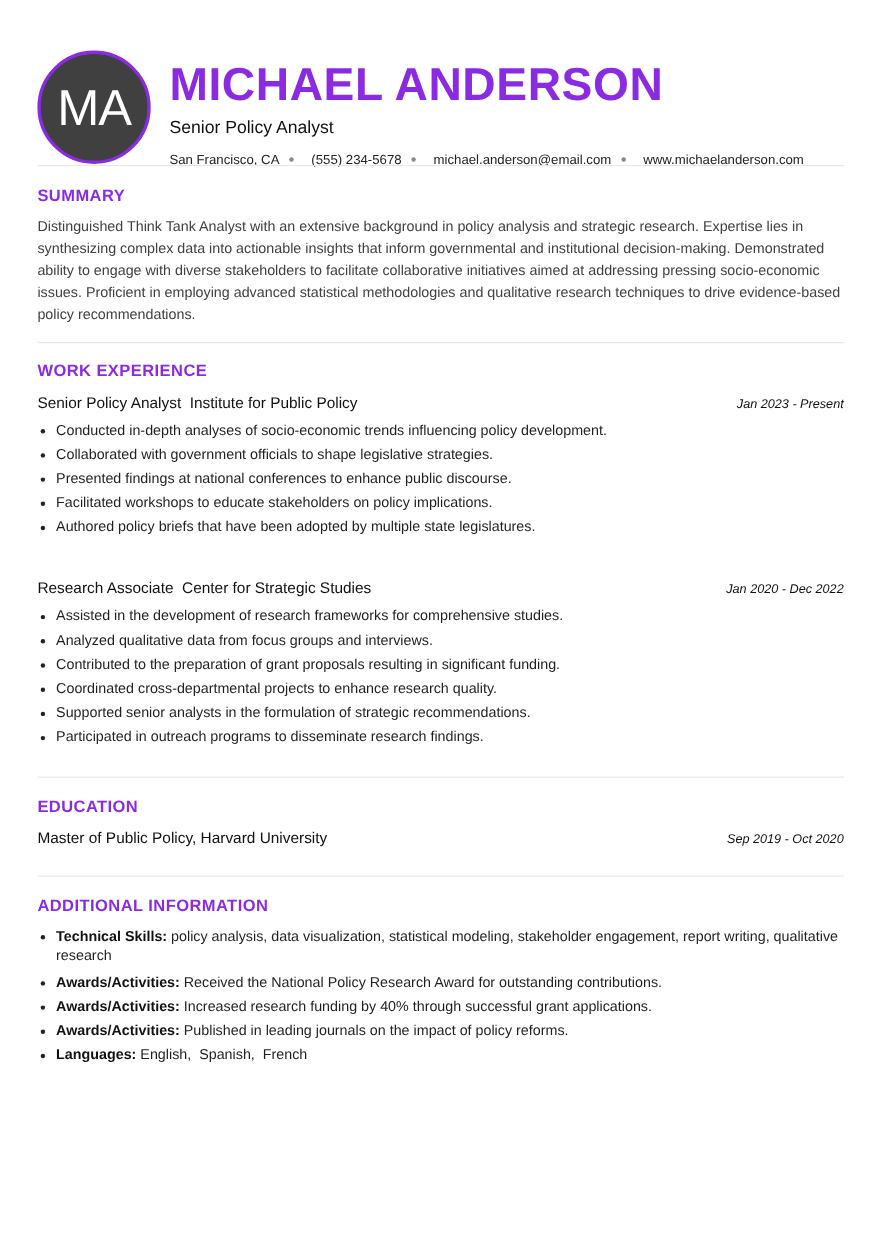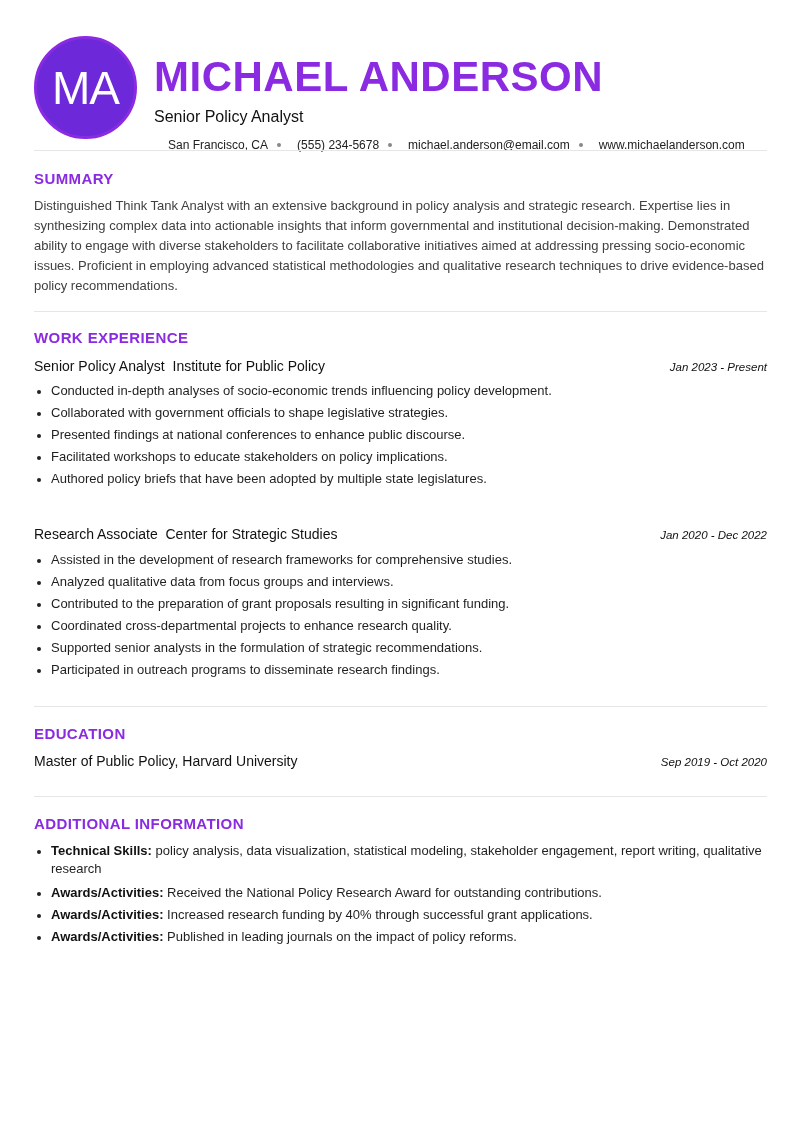--- a/index.html
+++ b/index.html
@@ -14,9 +14,9 @@
 
     
     .avatar {
-      position: absolute; left: 0; top: 36px;
+      position: absolute; left: 0; top: 46px;
       width: 103px; height: 103px; border-radius: 50%;
-      background: #6d28d9;
+      background: #404040;
       border: 3px solid #8a2be2;
       display: flex; align-items: center; justify-content: center;
       color: #ffffff; font-size: 46px; font-weight: 400; letter-spacing: -1px;

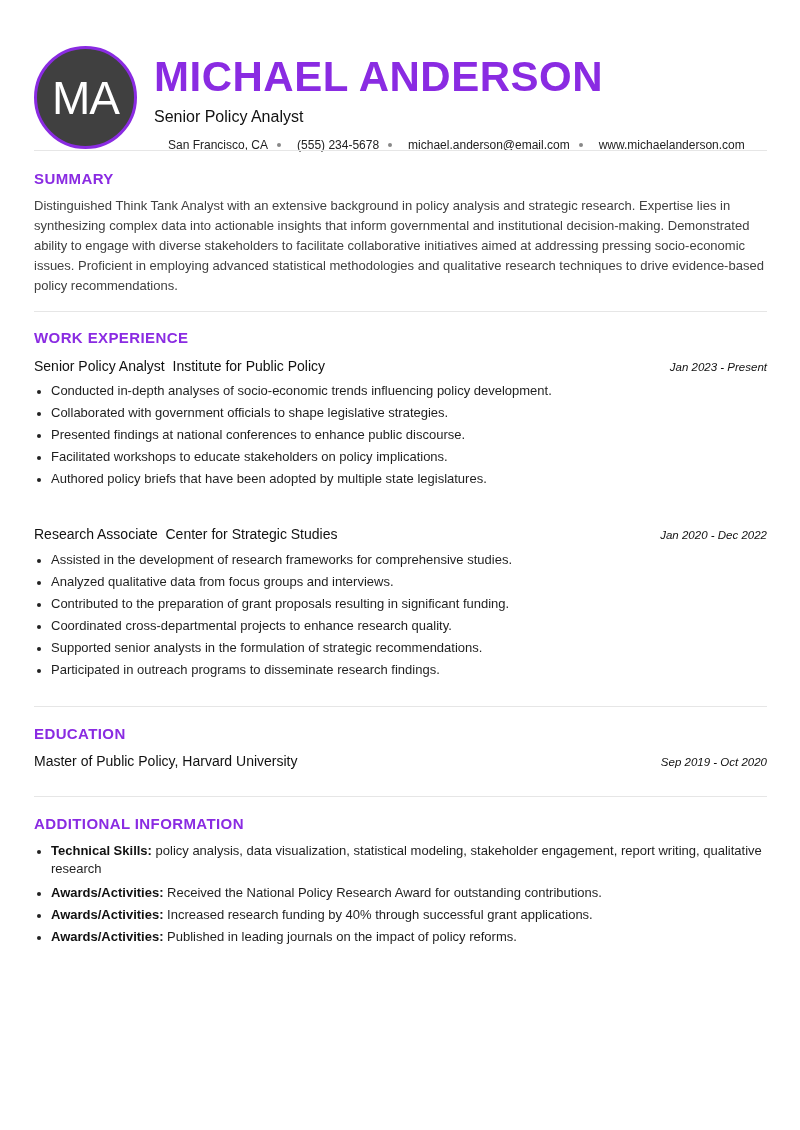--- a/index.html
+++ b/index.html
@@ -28,7 +28,7 @@
     }
     .title { font-size: 16px; margin-top: 10px; line-height: 20px; color: #111; }
     .contact {
-      display: flex; align-items: center; margin-top: 10px; margin-left: 14px;
+      display: flex; align-items: center; margin-top: 10px; margin-left: 0;
       font-size: 12px; color: #222; line-height: 16px; white-space: nowrap;
     }
     .contact .dot { display: inline-block; width: 4px; height: 4px; border-radius: 50%; background: #888; margin: 0 16px 0 9px; }

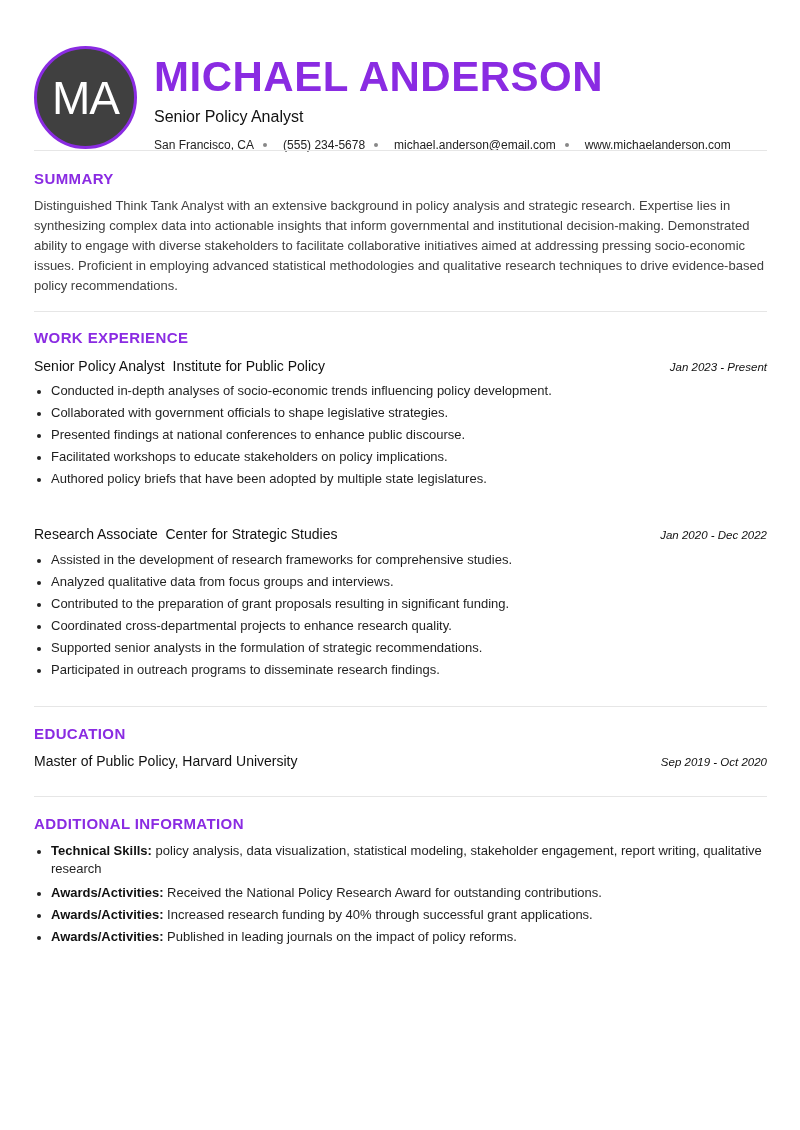--- a/index.html
+++ b/index.html
@@ -131,6 +131,7 @@
     <li style="margin-top:6px"><b>Awards/Activities:</b><span> Received the National Policy Research Award for outstanding contributions.</span></li>
     <li><b>Awards/Activities:</b><span> Increased research funding by 40% through successful grant applications.</span></li>
     <li><b>Awards/Activities:</b><span> Published in leading journals on the impact of policy reforms.</span></li>
+    <li style="margin-top:4px; white-space:pre"><b>Languages:</b><span> English,  Spanish,  French</span></li>
   </ul>
 
 </div>

